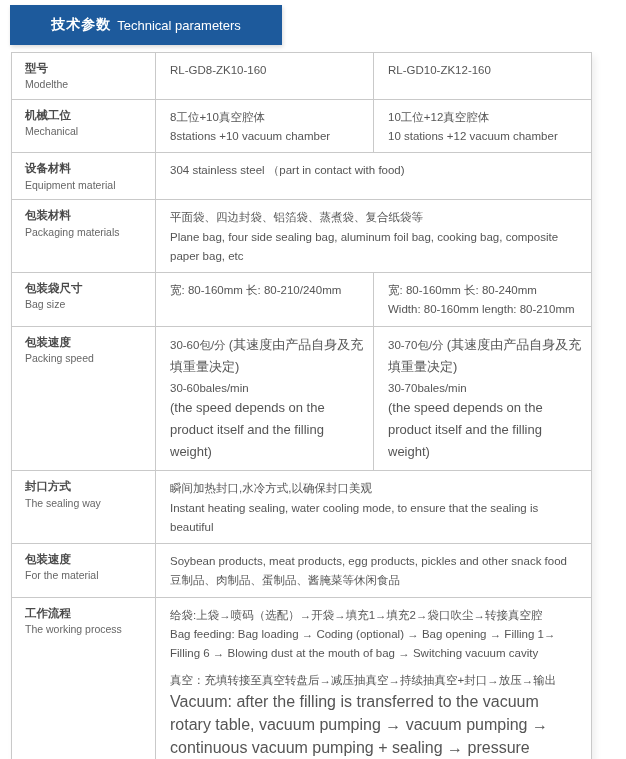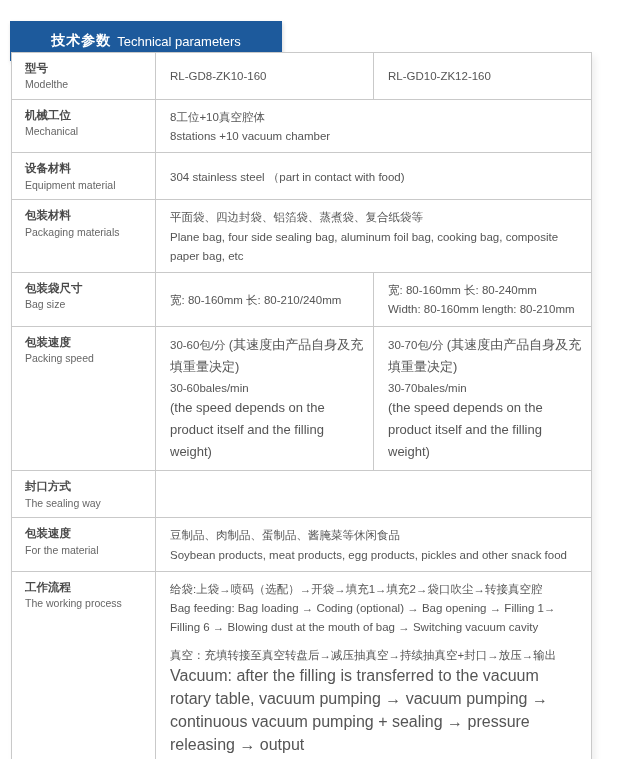--- a/index.html
+++ b/index.html
@@ -9,7 +9,7 @@
     -webkit-font-smoothing:antialiased;
   }
   .banner{
-    position:absolute;left:10px;top:21px;width:272px;height:40px;
+    position:absolute;left:10px;top:5px;width:272px;height:40px;
     background:#1d5a9c;color:#ffffff;
     display:flex;align-items:center;justify-content:center;gap:6px;
     box-shadow:1px 2px 4px rgba(0,0,0,0.15);

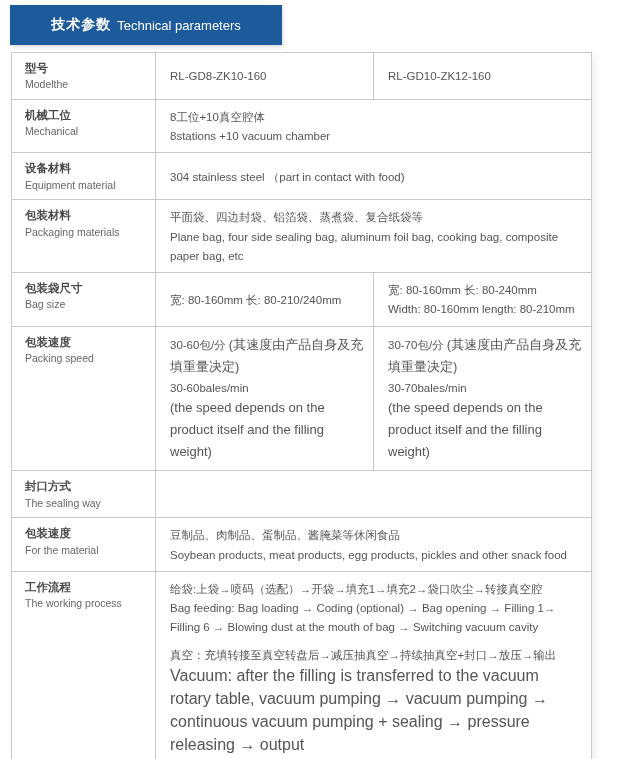--- a/index.html
+++ b/index.html
@@ -35,7 +35,7 @@
   .data-cell{
     flex:1 1 0;box-sizing:border-box;
     padding:7px 8px 7px 14px;
-    display:flex;flex-direction:column;justify-content:center;
+    display:flex;flex-direction:column;
     color:#555;
   }
   .data-cell + .data-cell{border-left:1px solid #c9c9c9;}

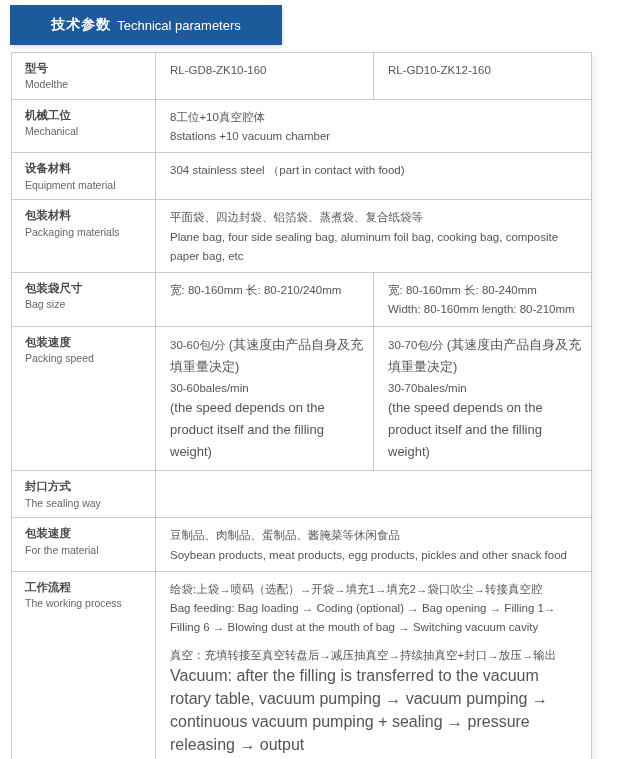--- a/index.html
+++ b/index.html
@@ -74,6 +74,10 @@
       <div class="data-cell">
         <div class="line"><span class="t-n">8工位+10真空腔体</span></div>
         <div class="line"><span class="t-n">8stations +10 vacuum chamber</span></div>
+      </div>
+      <div class="data-cell">
+        <div class="line"><span class="t-n">10工位+12真空腔体</span></div>
+        <div class="line"><span class="t-n">10 stations +12 vacuum chamber</span></div>
       </div>
     </div>
     <div class="row">

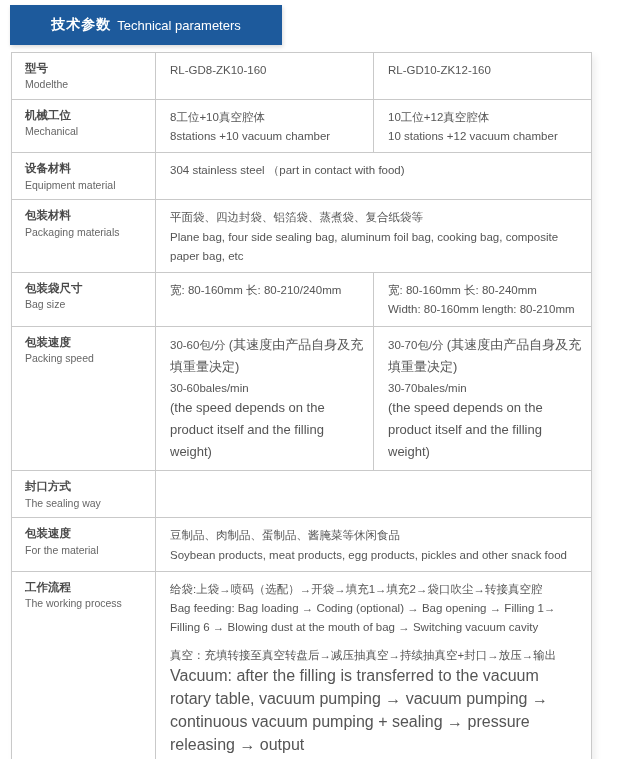--- a/index.html
+++ b/index.html
@@ -133,6 +133,10 @@
         <div class="label-zh">封口方式</div>
         <div class="label-en">The sealing way</div>
       </div>
+      <div class="data-cell">
+        <div class="line"><span class="t-n">瞬间加热封口,水冷方式,以确保封口美观</span></div>
+        <div class="line"><span class="t-n">Instant heating sealing, water cooling mode, to ensure that the sealing is beautiful</span></div>
+      </div>
     </div>
     <div class="row">
       <div class="label-cell">

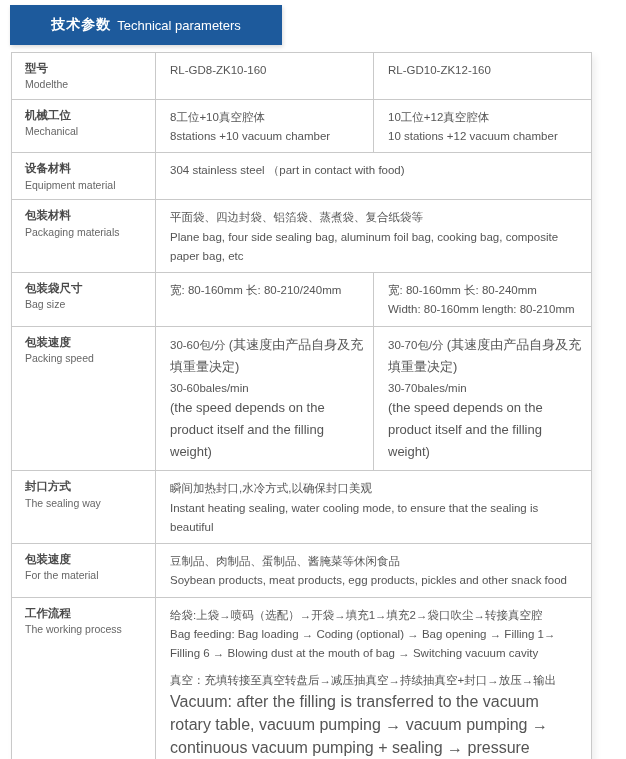--- a/index.html
+++ b/index.html
@@ -144,8 +144,8 @@
         <div class="label-en">For the material</div>
       </div>
       <div class="data-cell">
+        <div class="line"><span class="t-n">Soybean products, meat products, egg products, pickles and other snack food</span></div>
         <div class="line"><span class="t-n">豆制品、肉制品、蛋制品、酱腌菜等休闲食品</span></div>
-        <div class="line"><span class="t-n">Soybean products, meat products, egg products, pickles and other snack food</span></div>
       </div>
     </div>
     <div class="row">

